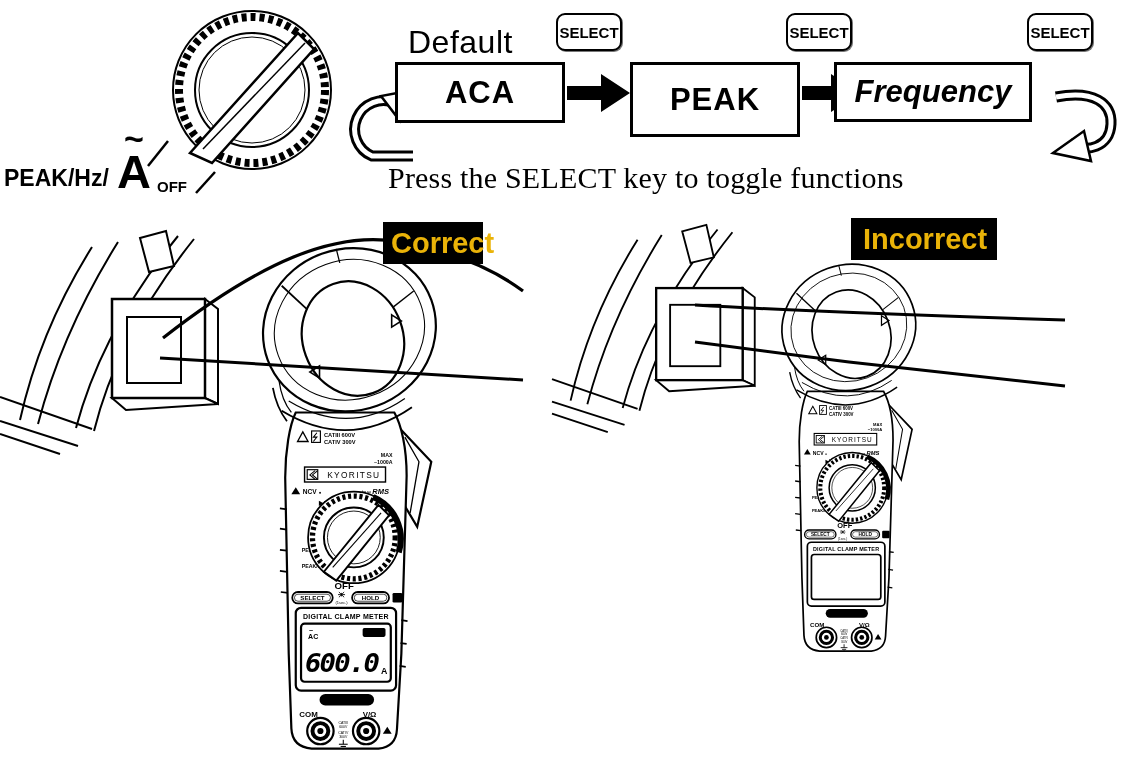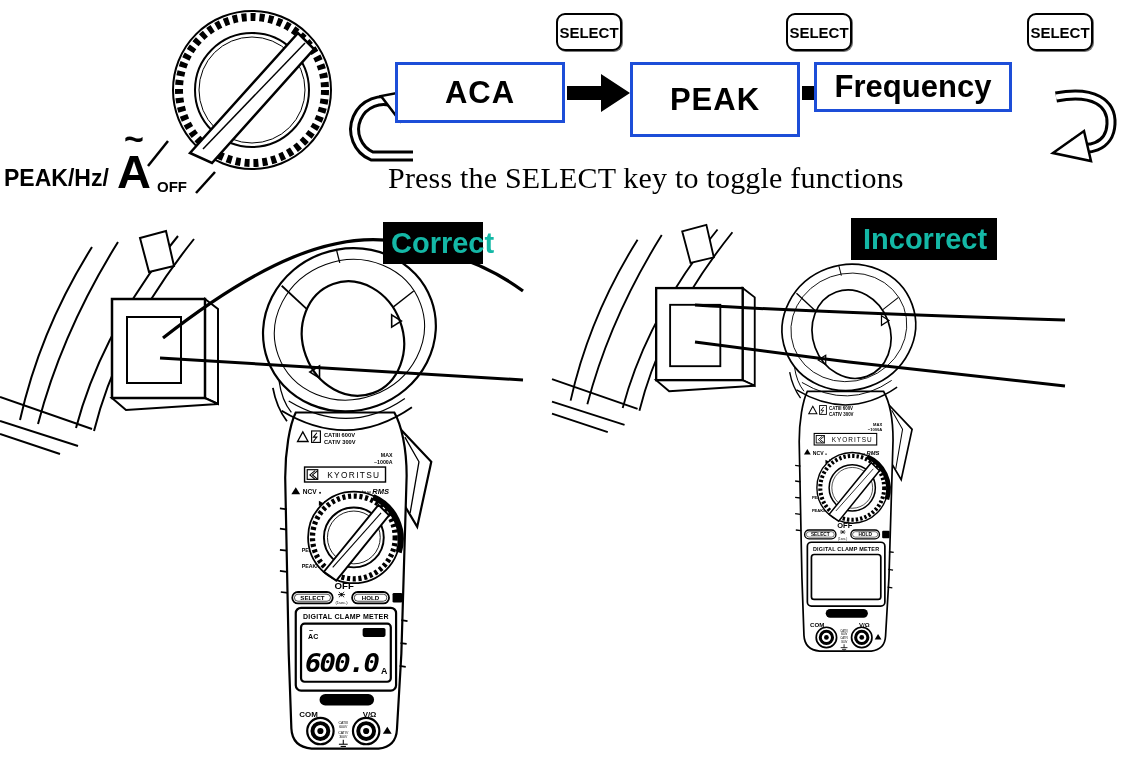--- a/index.html
+++ b/index.html
@@ -75,6 +75,7 @@
     </g>
   </svg>
 
+  <div class="abs default-label">Default</div>
 
   <div class="abs select-key sel1">SELECT</div>
   <div class="abs select-key sel2">SELECT</div>

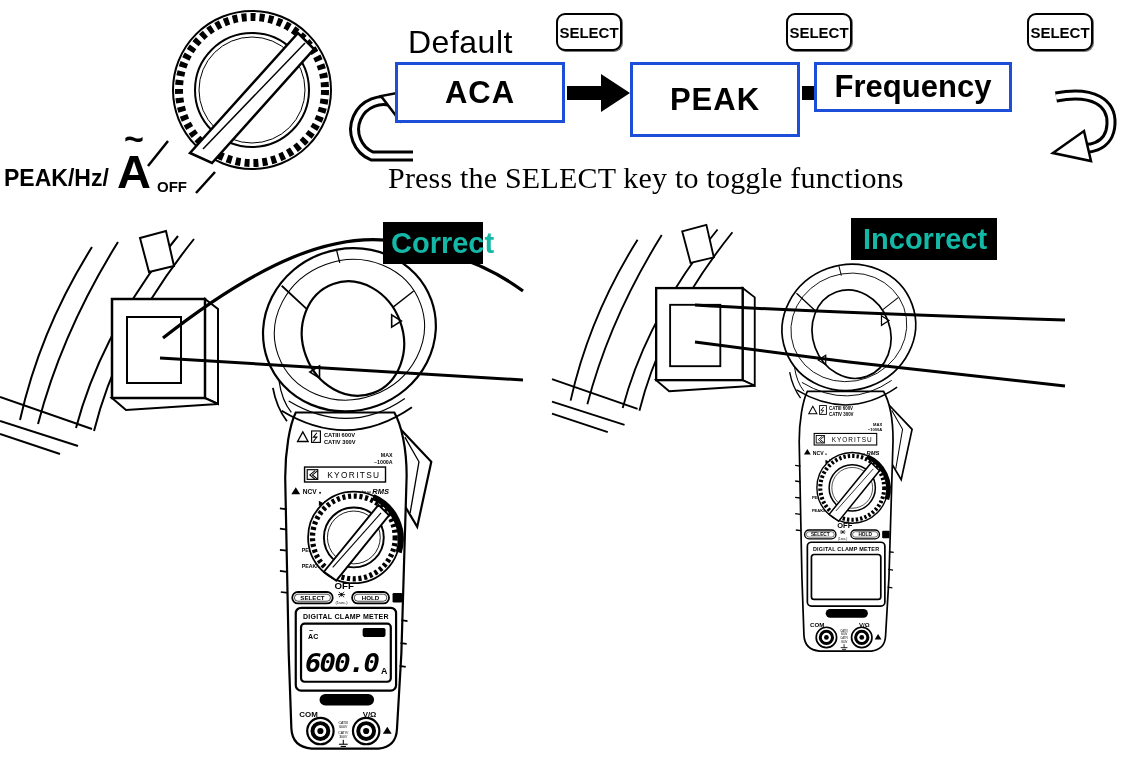--- a/index.html
+++ b/index.html
@@ -11,7 +11,7 @@
 
   
   .default-label{left:408px;top:24px;font-size:32px;letter-spacing:.5px;}
-  .step-box{border:3px solid #1d4ed8;background:#fff;display:flex;align-items:center;justify-content:center;
+  .step-box{border:3px solid #000000;background:#fff;display:flex;align-items:center;justify-content:center;
             font-weight:bold;font-size:31px;letter-spacing:1px;box-sizing:border-box;}
   .box-aca{left:395px;top:62px;width:170px;height:61px;}
   .box-peak{left:630px;top:62px;width:170px;height:75px;}

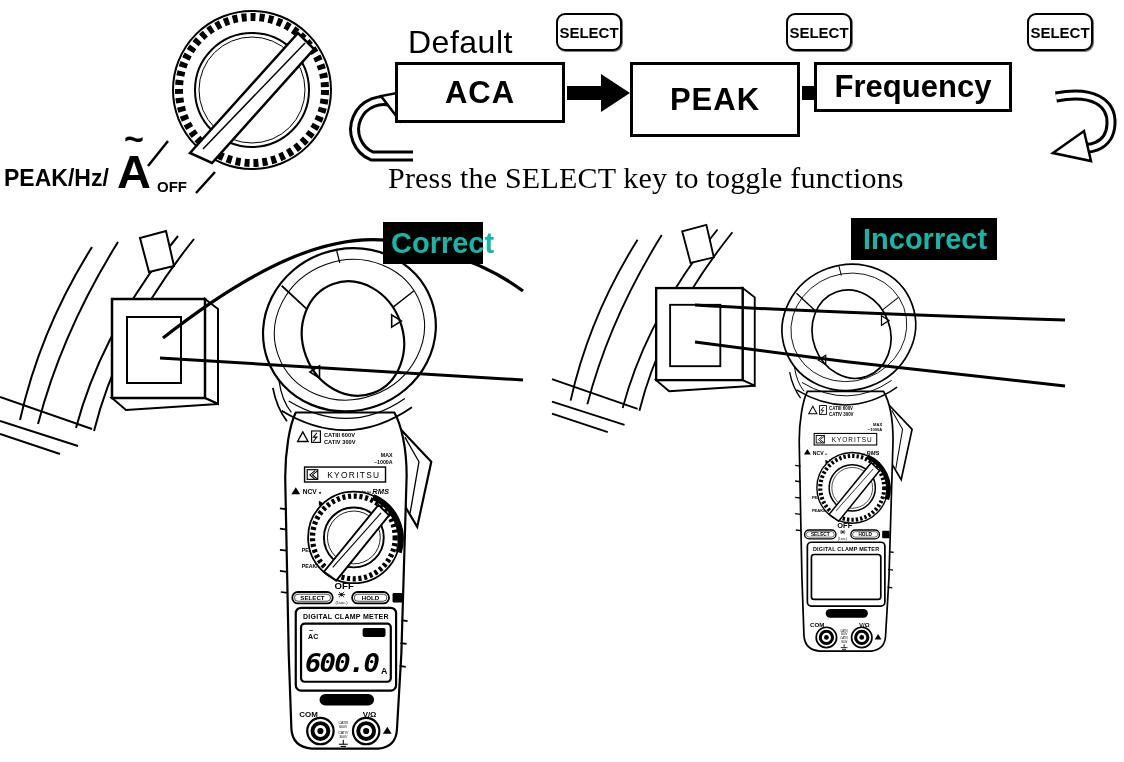--- a/index.html
+++ b/index.html
@@ -15,7 +15,7 @@
             font-weight:bold;font-size:31px;letter-spacing:1px;box-sizing:border-box;}
   .box-aca{left:395px;top:62px;width:170px;height:61px;}
   .box-peak{left:630px;top:62px;width:170px;height:75px;}
-  .box-freq{left:814px;top:62px;width:198px;height:50px;letter-spacing:0;}
+  .box-freq{left:834px;top:62px;width:198px;height:60px;letter-spacing:0;font-style:italic;}
   .select-key{border:2px solid #000;border-radius:9px;background:#fff;width:66px;height:38px;
               display:flex;align-items:center;justify-content:center;font-weight:bold;font-size:15px;
               box-sizing:border-box;box-shadow:1px 1px 0 #777;}

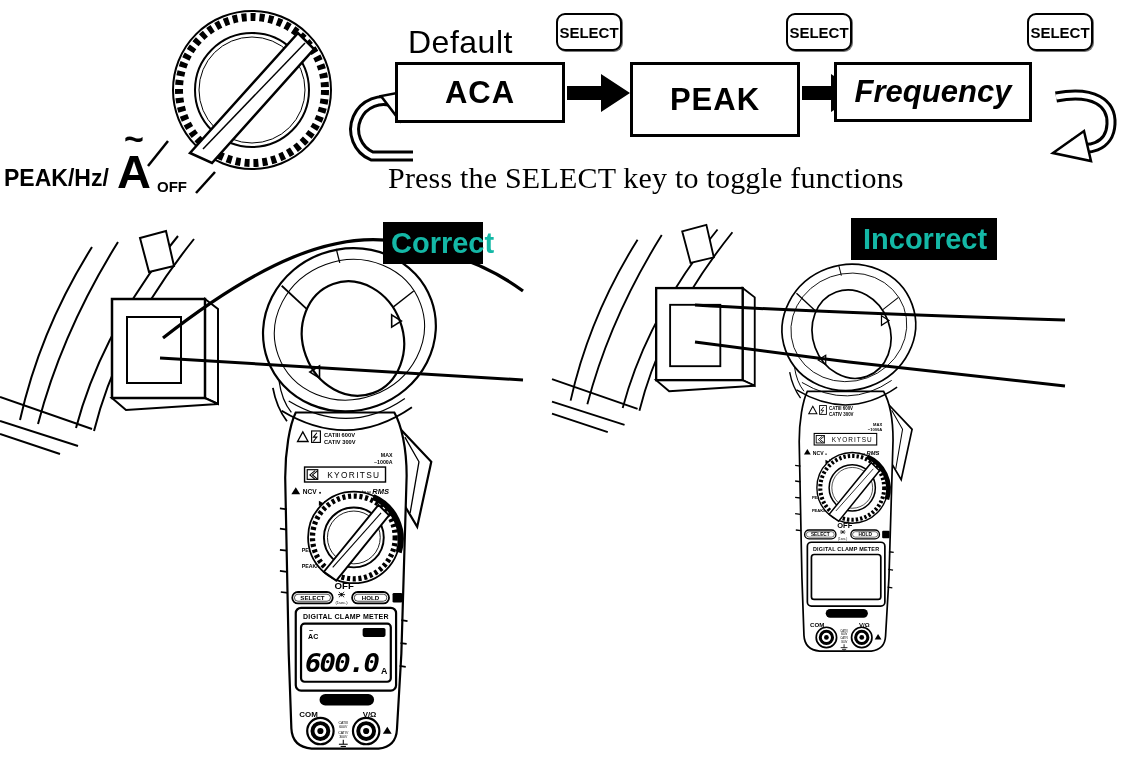--- a/index.html
+++ b/index.html
@@ -23,7 +23,7 @@
   .caption{left:388px;top:161px;font-size:30px;letter-spacing:.2px;font-family:Liberation Serif, serif;}
 
   
-  .result-label{background:#000;color:#14b8a6;font-weight:bold;font-size:29px;
+  .result-label{background:#000;color:#eab308;font-weight:bold;font-size:29px;
                 display:flex;align-items:center;padding:0 8px;height:42px;box-sizing:border-box;}
   .lab-correct{left:383px;top:222px;width:100px;}
   .lab-incorrect{left:851px;top:218px;width:146px;padding-left:12px;}

